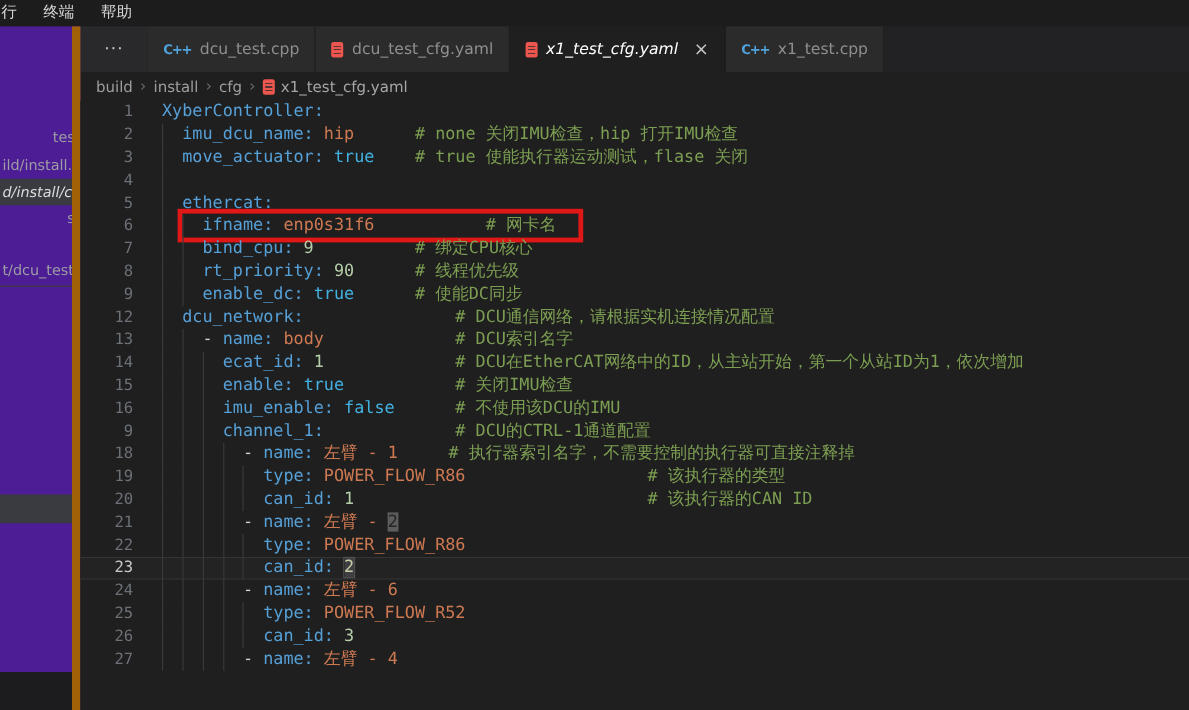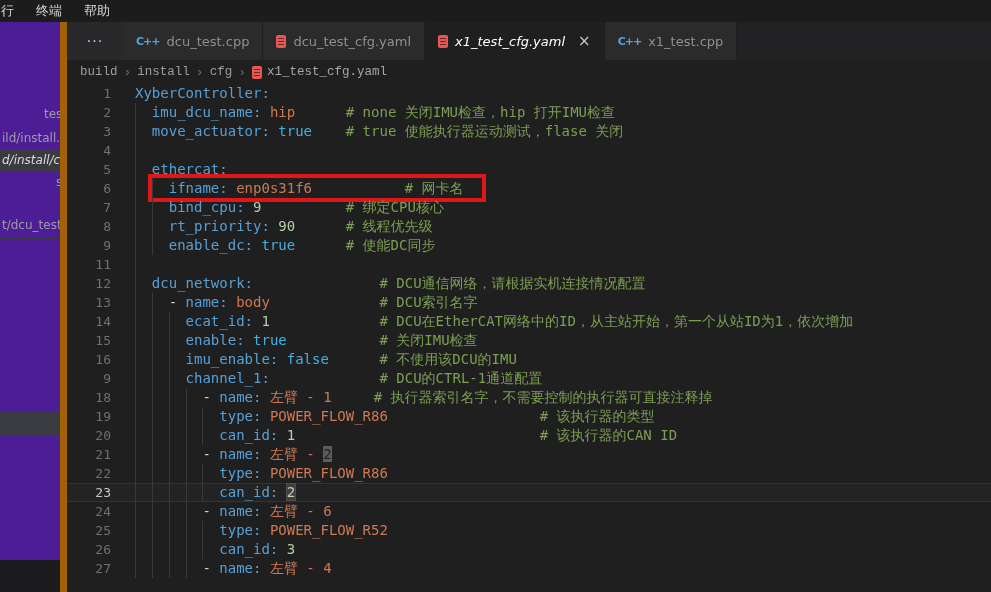--- a/index.html
+++ b/index.html
@@ -45,7 +45,7 @@
 
   
   .breadcrumb { height:24px; background:#1f1f1f; display:flex; align-items:center;
-    padding-left:13px; gap:6px; color:#9d9d9d; font-size:12.5px;font-family:Liberation Mono, monospace; }
+    padding-left:13px; gap:6px; color:#9d9d9d; font-size:12.5px; }
   .crumb-sep { color:#6d6d6d; font-size:13px; }
   .crumb-file { display:flex; align-items:center; gap:5px; color:#a6a6a6; }
 

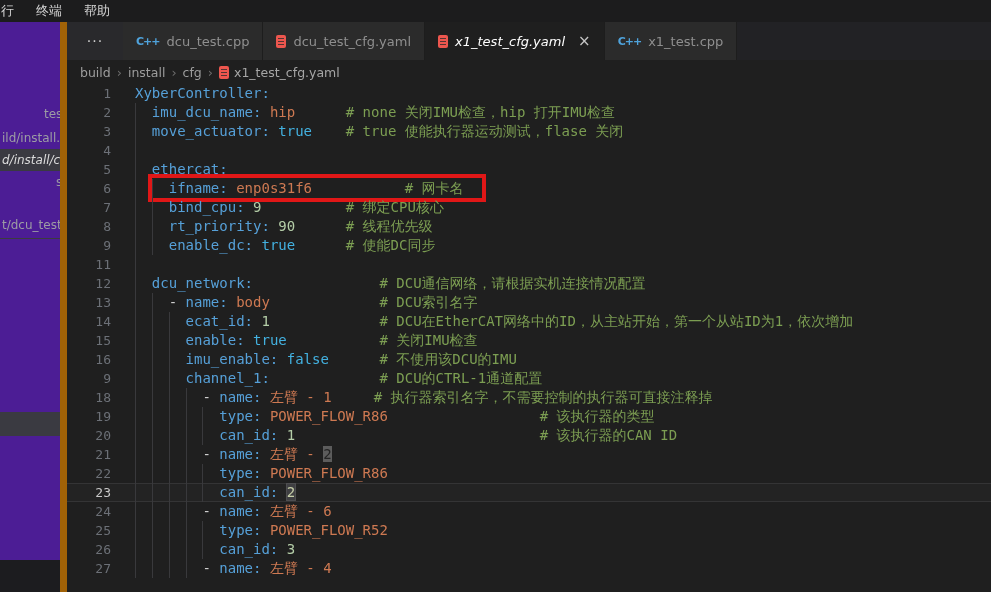--- a/index.html
+++ b/index.html
@@ -138,7 +138,6 @@
           <div class="line"><span class="ln">7</span><span class="code"><i class="guide" style="left: 0px;"></i><i class="guide" style="left: 16.86px;"></i><span class="sp">    </span><span class="sk">bind_cpu:</span><span class="sp"> </span><span class="sn">9</span><span class="sp">          </span><span class="sc"># 绑定CPU核心</span></span></div>
           <div class="line"><span class="ln">8</span><span class="code"><i class="guide" style="left: 0px;"></i><i class="guide" style="left: 16.86px;"></i><span class="sp">    </span><span class="sk">rt_priority:</span><span class="sp"> </span><span class="sn">90</span><span class="sp">      </span><span class="sc"># 线程优先级</span></span></div>
           <div class="line"><span class="ln">9</span><span class="code"><i class="guide" style="left: 0px;"></i><i class="guide" style="left: 16.86px;"></i><span class="sp">    </span><span class="sk">enable_dc:</span><span class="sp"> </span><span class="sb">true</span><span class="sp">      </span><span class="sc"># 使能DC同步</span></span></div>
-          <div class="line"><span class="ln">11</span><span class="code"><i class="guide" style="left: 0px;"></i>&nbsp;</span></div>
           <div class="line"><span class="ln">12</span><span class="code"><i class="guide" style="left: 0px;"></i><span class="sp">  </span><span class="sk">dcu_network:</span><span class="sp">               </span><span class="sc"># DCU通信网络，请根据实机连接情况配置</span></span></div>
           <div class="line"><span class="ln">13</span><span class="code"><i class="guide" style="left: 0px;"></i><i class="guide" style="left: 16.86px;"></i><span class="sp">    </span><span class="sp">- </span><span class="sk">name:</span><span class="sp"> </span><span class="ss">body</span><span class="sp">             </span><span class="sc"># DCU索引名字</span></span></div>
           <div class="line"><span class="ln">14</span><span class="code"><i class="guide" style="left: 0px;"></i><i class="guide" style="left: 16.86px;"></i><i class="guide" style="left: 33.72px;"></i><span class="sp">      </span><span class="sk">ecat_id:</span><span class="sp"> </span><span class="sn">1</span><span class="sp">             </span><span class="sc"># DCU在EtherCAT网络中的ID，从主站开始，第一个从站ID为1，依次增加</span></span></div>

